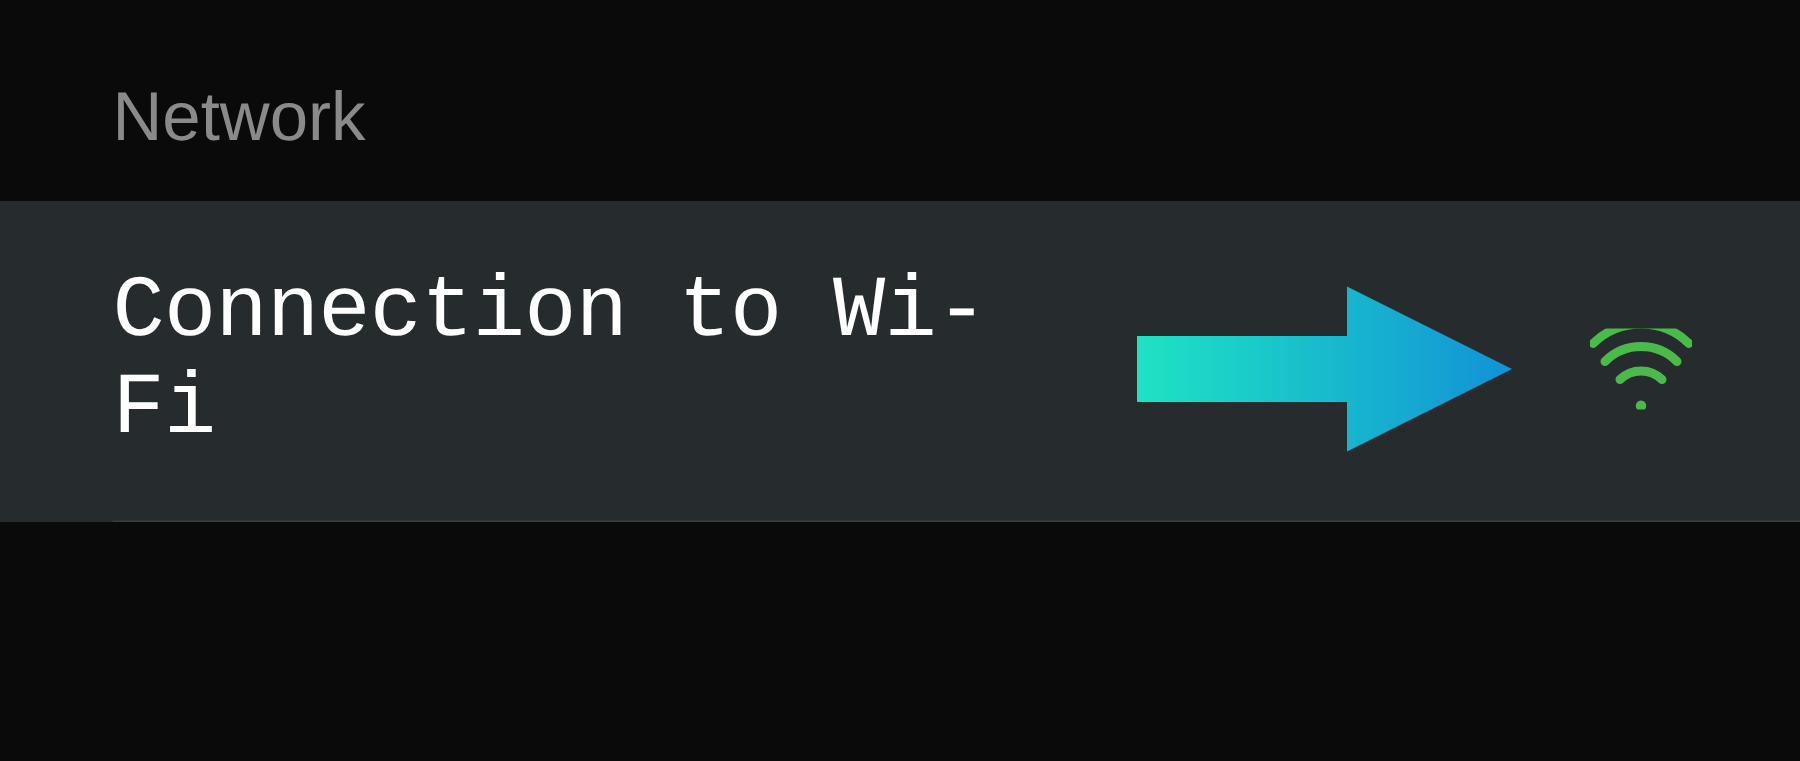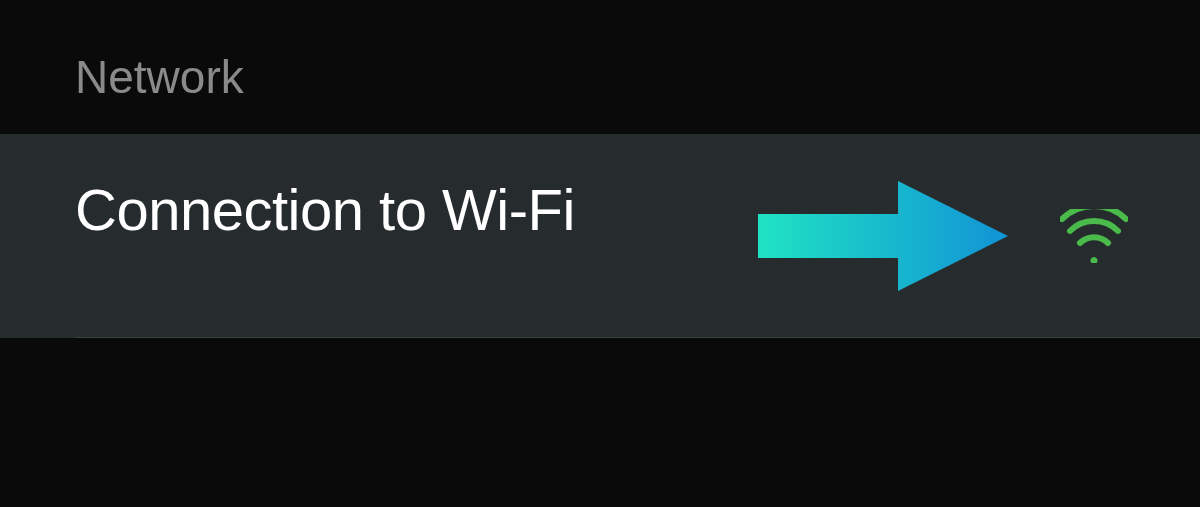--- a/index.html
+++ b/index.html
@@ -25,10 +25,11 @@
     }
     .list-item {
       display: flex;
-      align-items: flex-start;
+      align-items: flex-end;
       justify-content: space-between;
       padding: 42px 70px 42px 75px;
       position: relative;
+      font-family: Liberation Mono, monospace;
     }
     .list-item:first-child::after {
       content: "";

